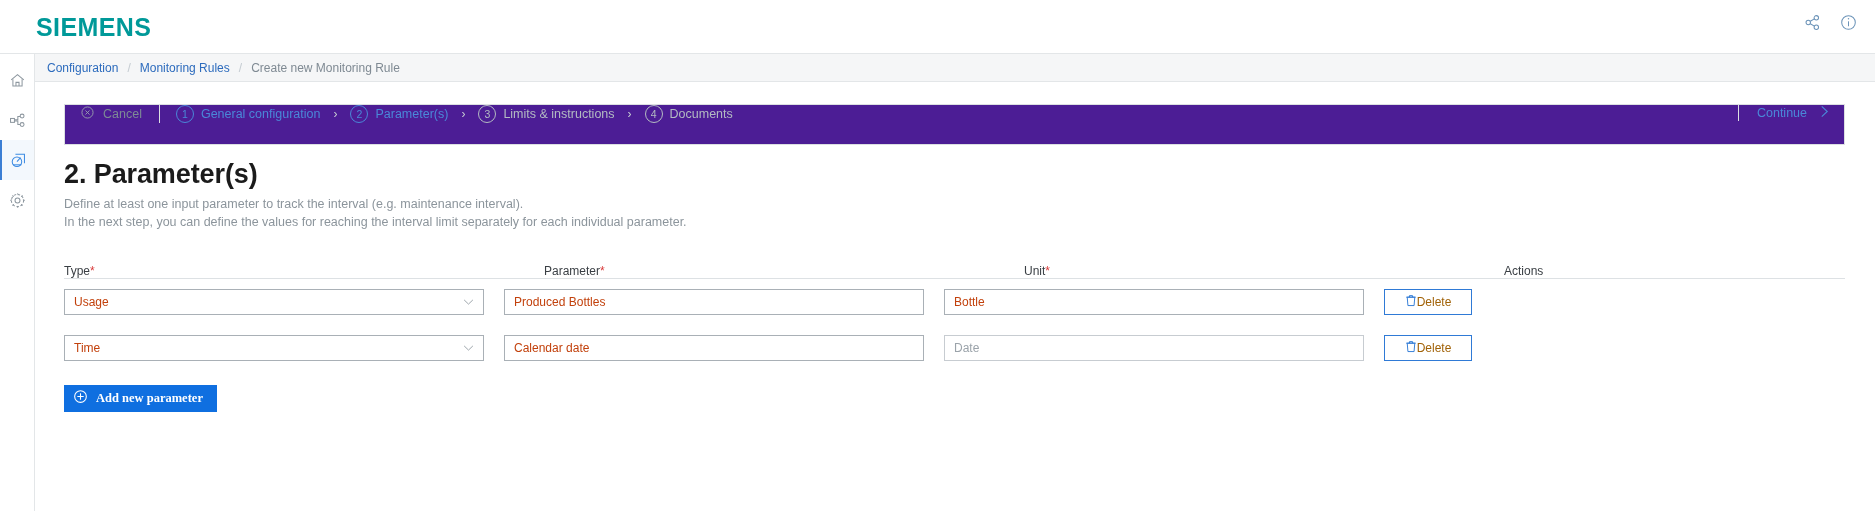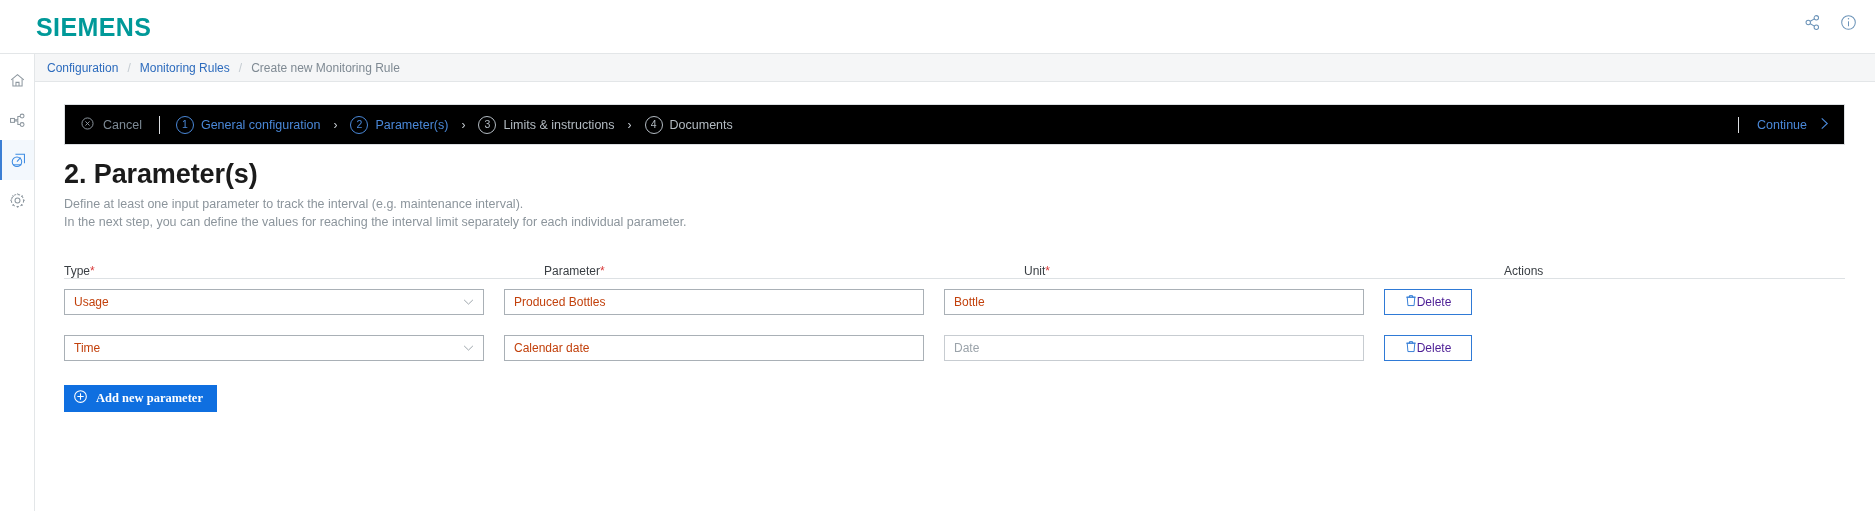--- a/index.html
+++ b/index.html
@@ -111,8 +111,8 @@
     height: 41px;
     border: 1px solid #dcdfe2;
     display: flex;
-    align-items: center;
-    background: #000000;
+    align-items: flex-start;
+    background: #4c1d95;
   }
   .wizard-cancel {
     display: flex;

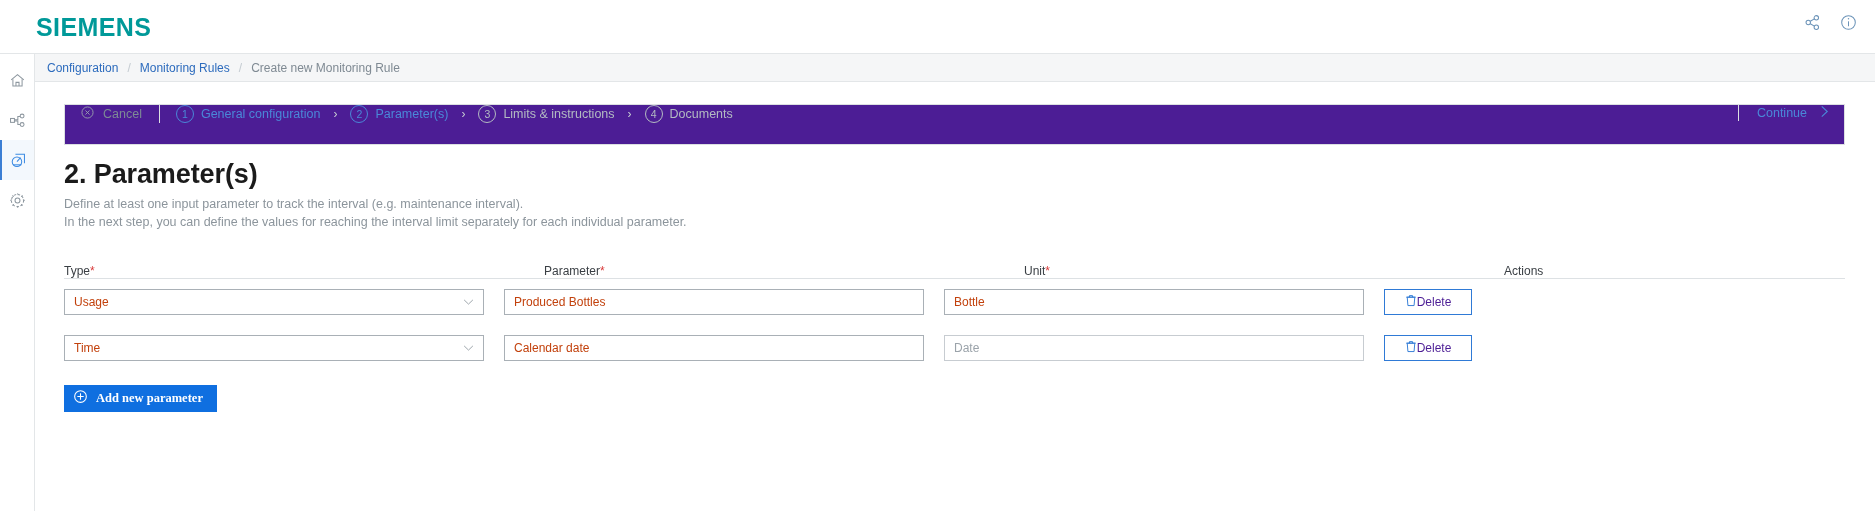--- a/index.html
+++ b/index.html
@@ -235,7 +235,7 @@
     height: 26px;
     border: 1px solid #2f7ad6;
     background: #fff;
-    color: #4c1d95;
+    color: #a16207;
     font-size: 12px;
     display: flex;
     align-items: center;

